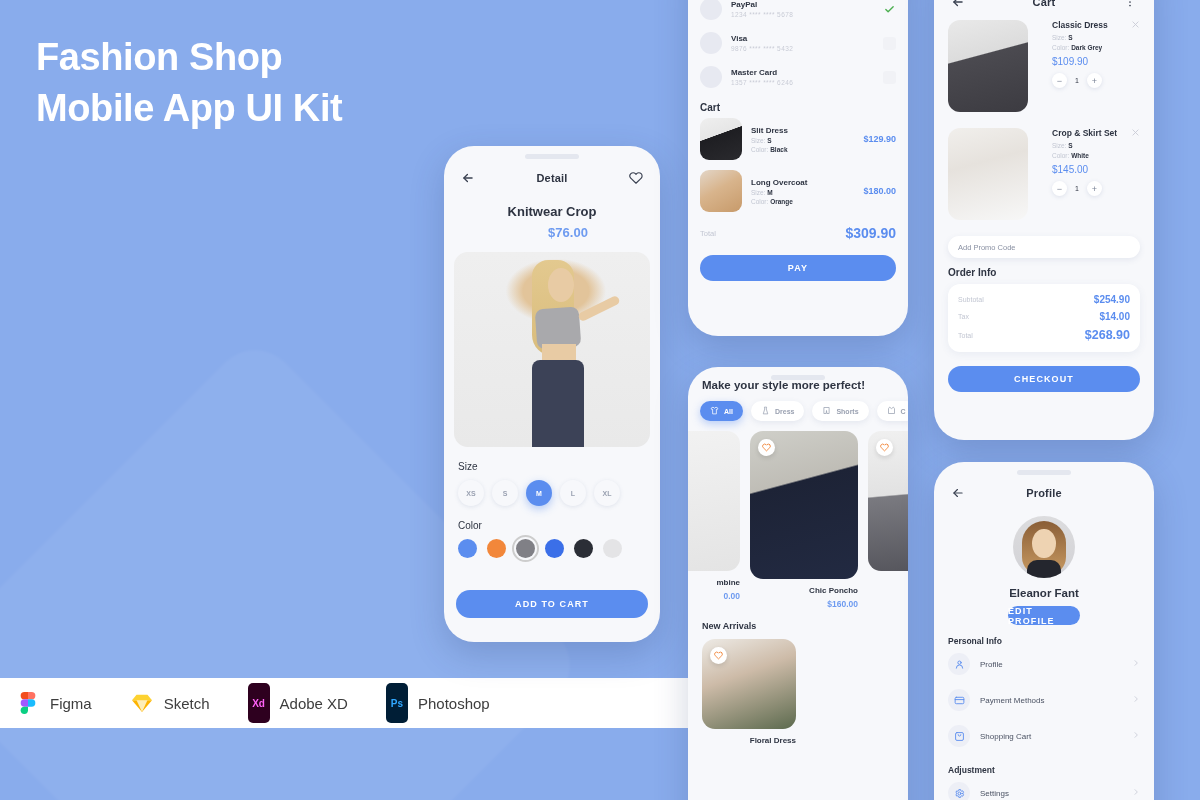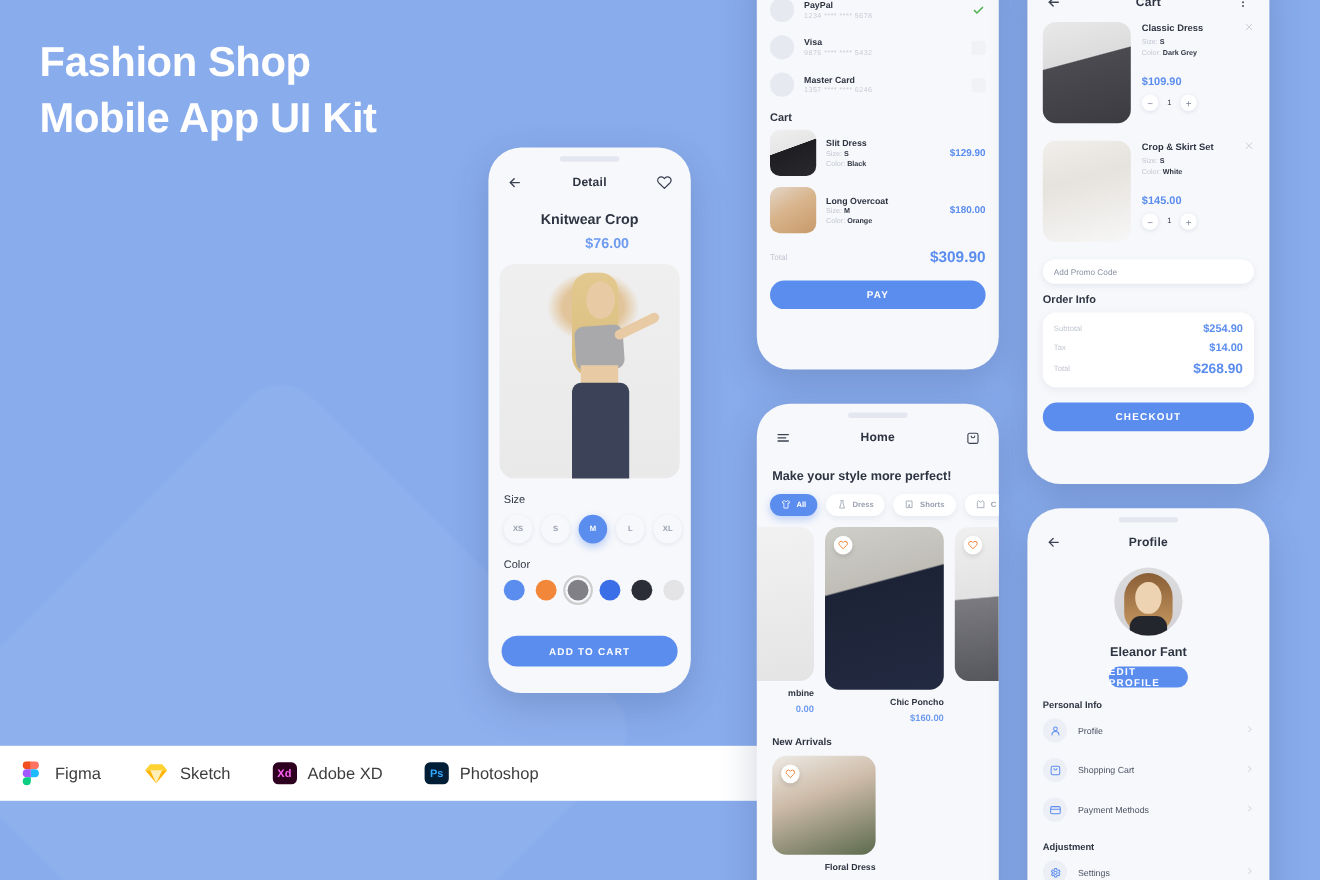--- a/index.html
+++ b/index.html
@@ -157,7 +157,7 @@
 
   
   #p-cart { left: 934px; top: -48px; width: 220px; height: 488px; }
-  .c-item { display:flex; gap:10px; padding: 8px 14px; }
+  .c-item { display:flex; gap:24px; padding: 8px 14px; }
   .c-thumb { width:80px; height:92px; border-radius:12px; flex:0 0 auto; overflow:hidden; }
   .c-name { font-size:8.5px; font-weight:700; color:#2E3442; }
   .c-meta { font-size:6.5px; color:#C2C6D2; margin-top:3px; }

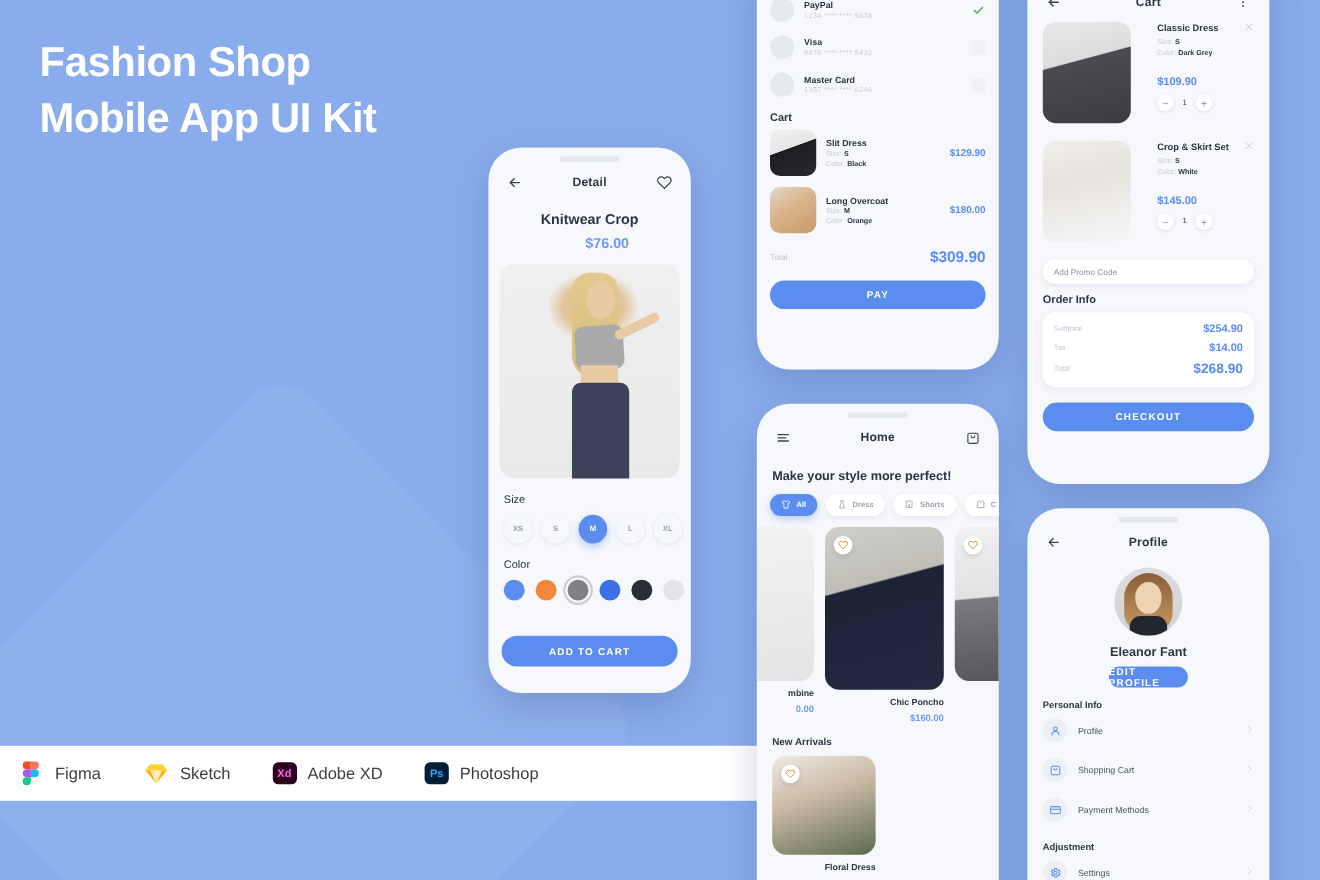--- a/index.html
+++ b/index.html
@@ -162,7 +162,7 @@
   .c-name { font-size:8.5px; font-weight:700; color:#2E3442; }
   .c-meta { font-size:6.5px; color:#C2C6D2; margin-top:3px; }
   .c-meta b { color:#2E3442; }
-  .c-price { font-size:10px; font-weight:700; color:#5B8DEF; margin-top:17px; }
+  .c-price { font-size:10px; font-weight:400; color:#5B8DEF; margin-top:5px; }
   .qty { display:flex; align-items:center; gap:6px; margin-top:6px; }
   .qbtn {
     width:15px; height:15px; border-radius:50%; background:#fff;

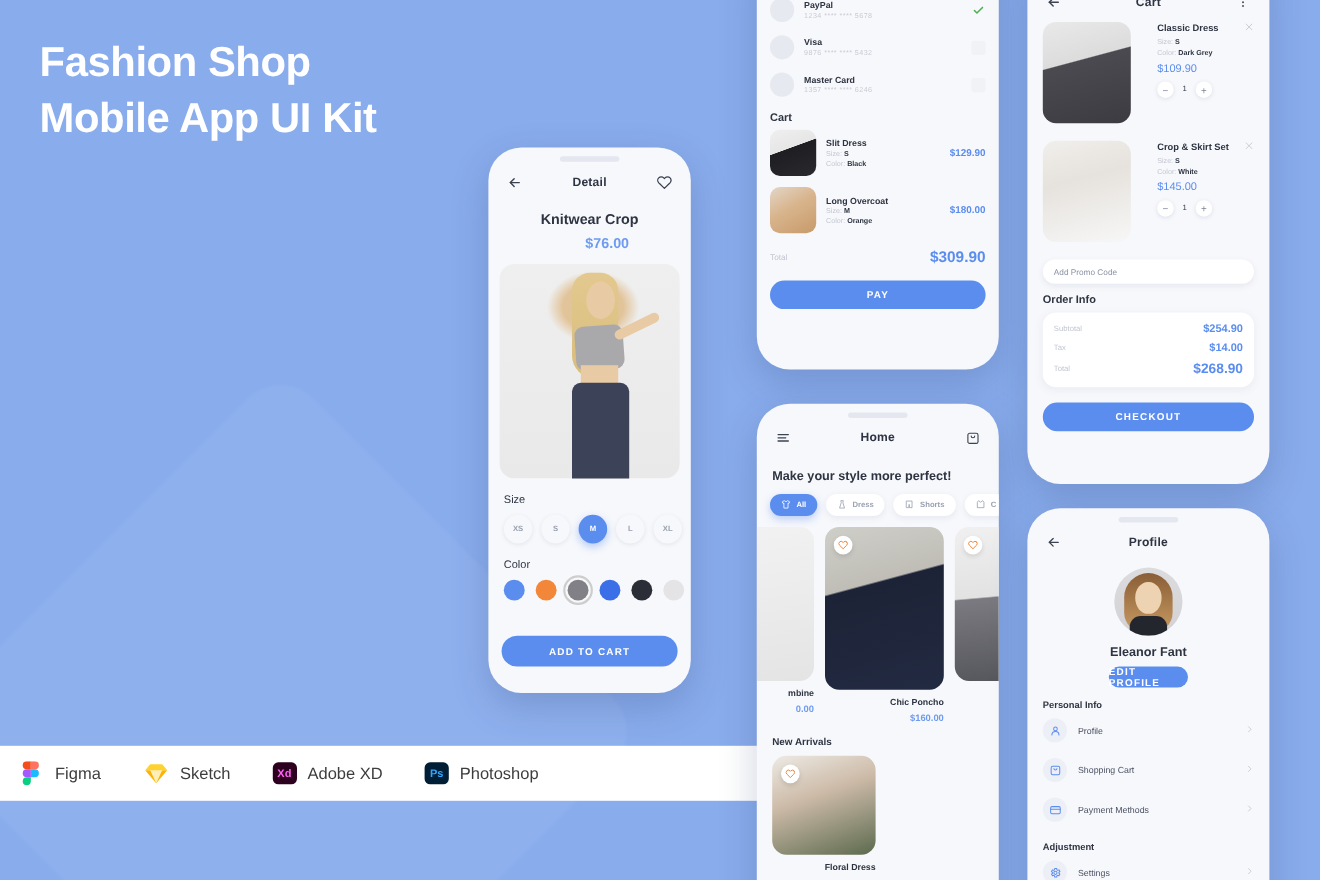--- a/index.html
+++ b/index.html
@@ -83,7 +83,7 @@
   }
 
   
-  #p-detail { left: 444px; top: 134px; width: 184px; height: 496px; }
+  #p-detail { left: 444px; top: 146px; width: 216px; height: 496px; }
   #p-detail .hdr { height: 40px; margin-top: 12px; }
   .d-name { text-align:center; font-size:13px; font-weight:700; color:#2E3442; margin-top:6px;}
   .d-price { text-align:center; font-size:13px; font-weight:700; color:#6E9BF0; margin-top:6px;margin-left:32px;}

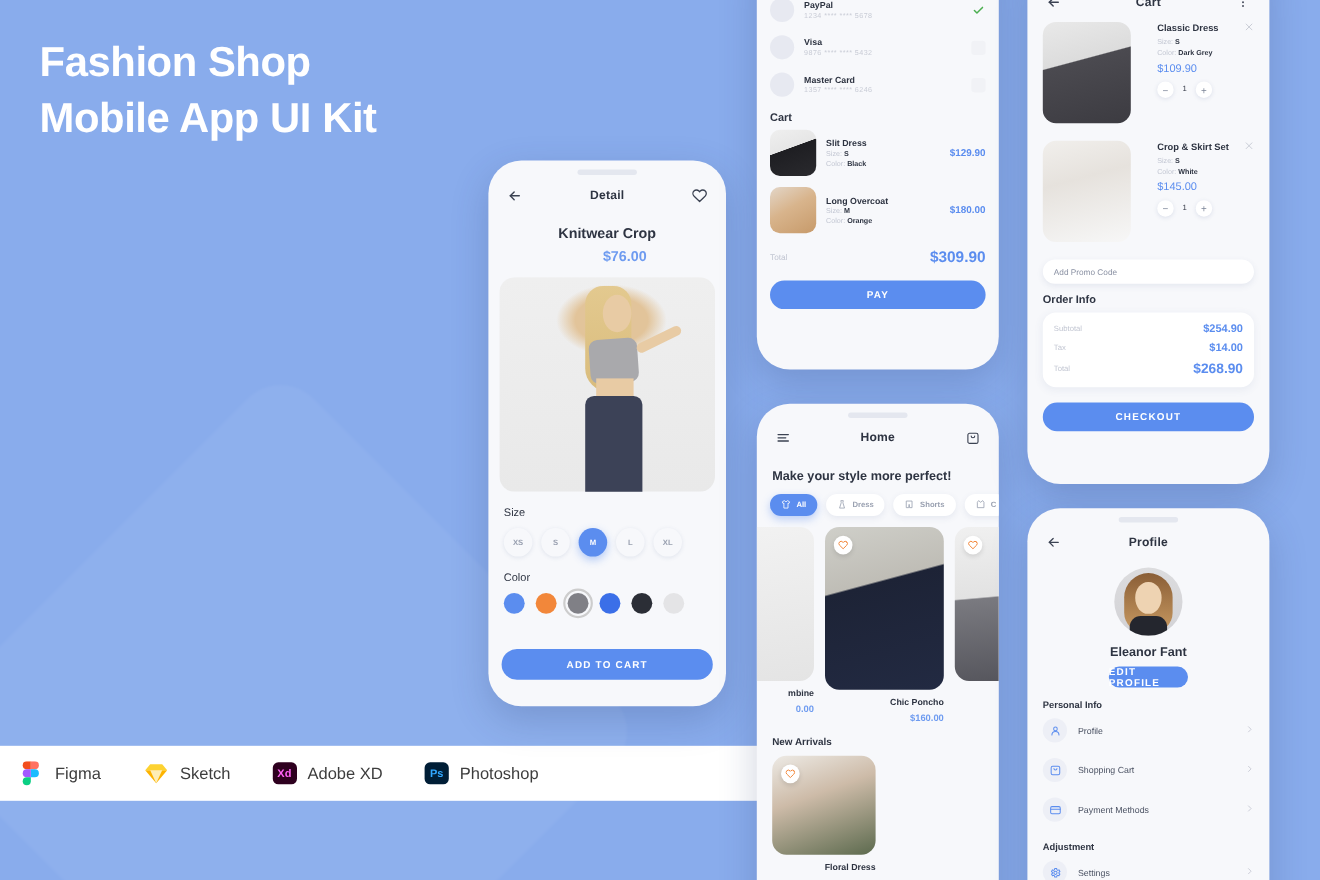--- a/index.html
+++ b/index.html
@@ -366,22 +366,6 @@
   <div class="phone" id="p-home">
     <div class="notch"></div>
     <div class="scr">
-      <div class="hdr" style="height:34px;margin-top:14px">
-        <span class="icon-btn">
-          <svg width="14" height="14" viewBox="0 0 24 24" fill="none" stroke="currentColor" stroke-width="2" stroke-linecap="round">
-              <line x1="4" y1="7" x2="20" y2="7"></line>
-              <line x1="4" y1="12" x2="16" y2="12"></line>
-              <line x1="4" y1="17" x2="20" y2="17"></line>
-            </svg>
-        </span>
-        <span class="title">Home</span>
-        <span class="icon-btn">
-          <svg width="13" height="13" viewBox="0 0 24 24" fill="none" stroke="currentColor" stroke-width="1.9" stroke-linecap="round" stroke-linejoin="round">
-              <rect x="3.5" y="3.5" width="17" height="17" rx="3"></rect>
-              <path d="M9 8a3 3 0 006 0"></path>
-            </svg>
-        </span>
-      </div>
 
       <div class="home-hero">Make your style more perfect!</div>
 

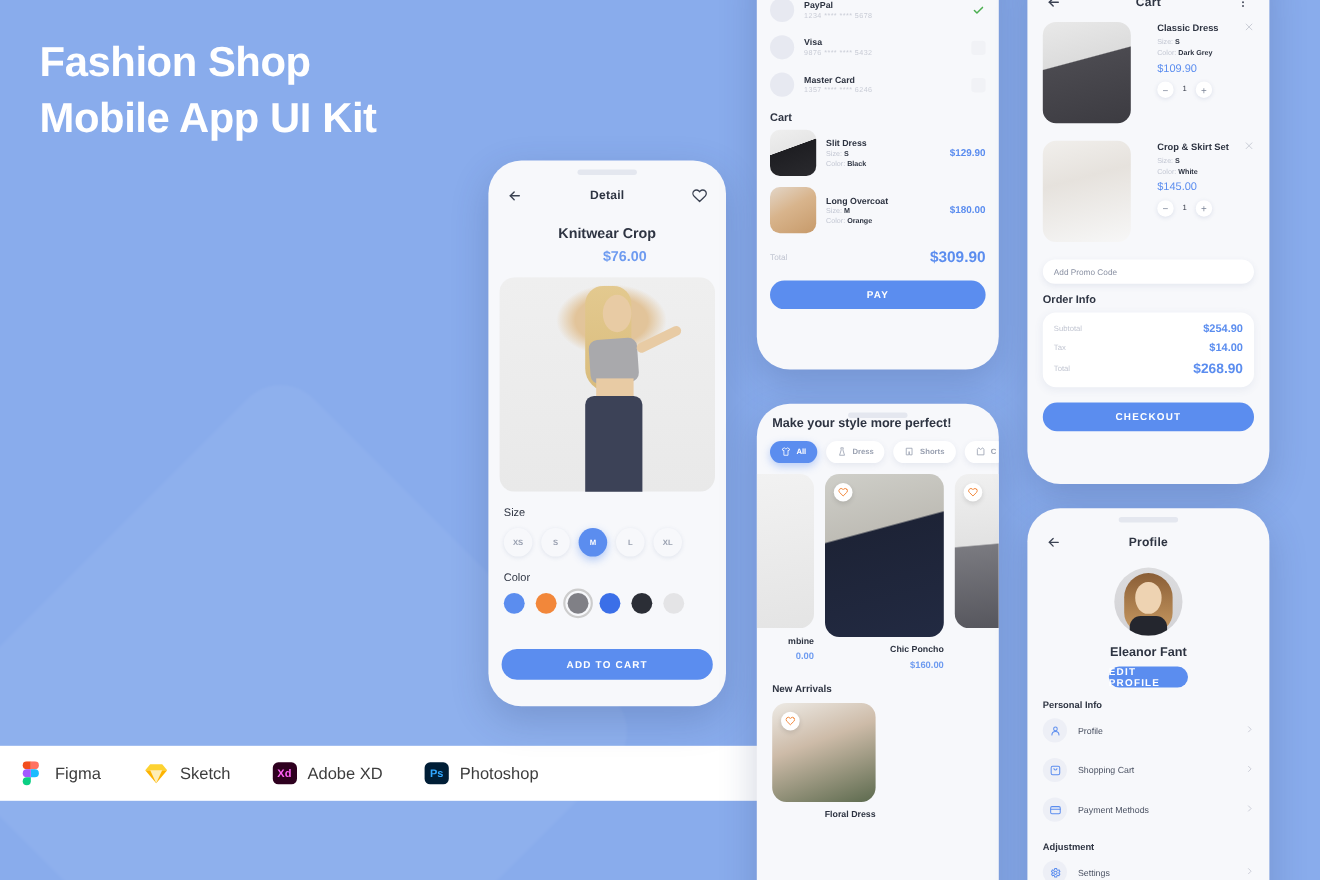--- a/index.html
+++ b/index.html
@@ -43,7 +43,7 @@
   .tool .lbl { font-size: 15px; color: #3d3d3d; }
   .ic-box { width: 24px; height: 24px; display: flex; align-items: center; justify-content: center; }
   .ic-xd, .ic-ps {
-    width: 22px; height: 20px; border-radius: 5px;
+    width: 22px; height: 40px; border-radius: 5px;
     display: flex; align-items: center; justify-content: center;
     font-size: 10px; font-weight: 700;
   }

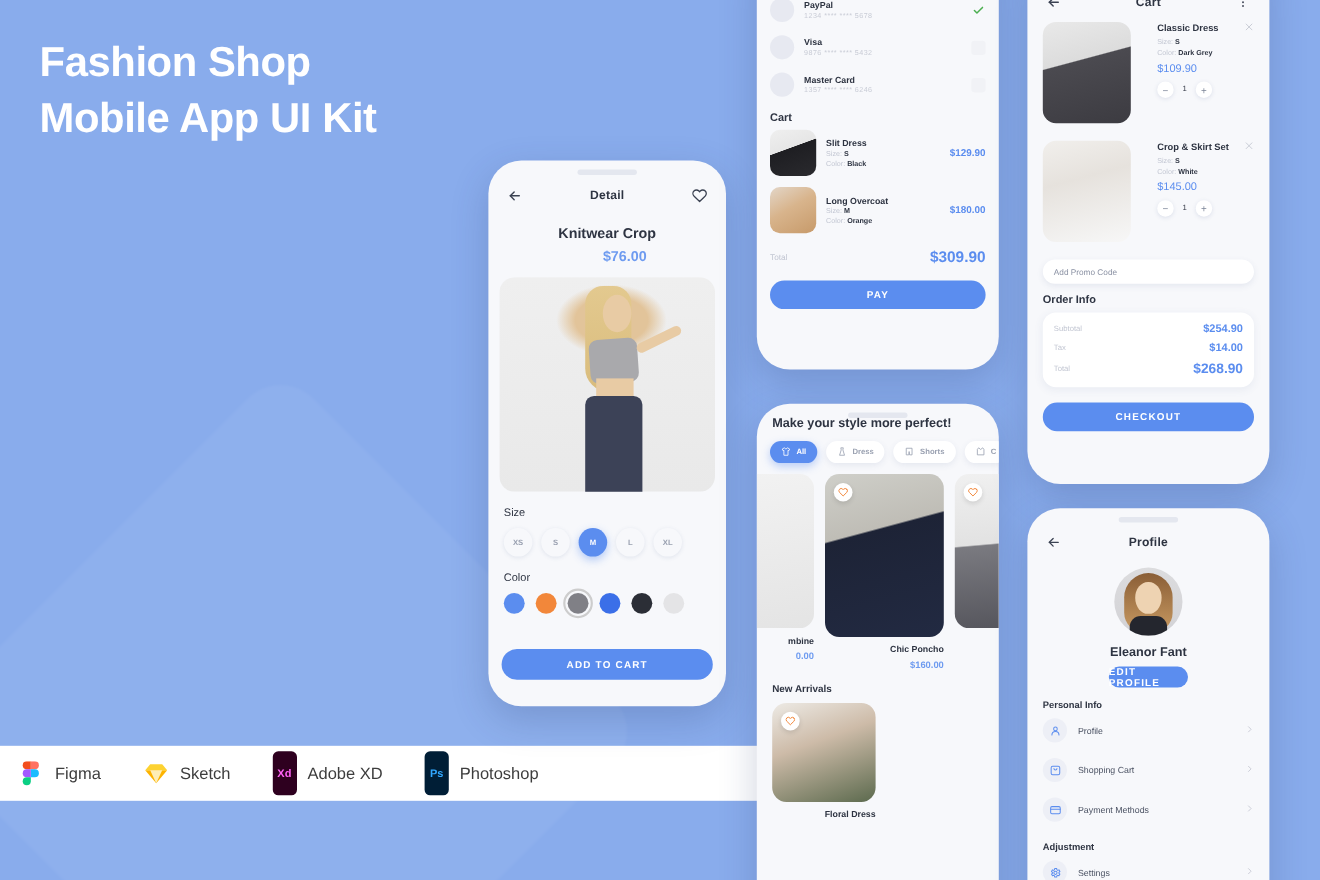--- a/index.html
+++ b/index.html
@@ -582,11 +582,11 @@
       <div class="li">
         <span class="li-ic">
           <svg width="11" height="11" viewBox="0 0 24 24" fill="none" stroke="currentColor" stroke-width="2" stroke-linecap="round" stroke-linejoin="round">
-              <rect x="3.5" y="3.5" width="17" height="17" rx="3"></rect>
-              <path d="M9 8a3 3 0 006 0"></path>
-            </svg>
-        </span>
-        <span class="li-t">Shopping Cart</span>
+              <rect x="2.5" y="5" width="19" height="14" rx="2.5"></rect>
+              <line x1="2.5" y1="10" x2="21.5" y2="10"></line>
+            </svg>
+        </span>
+        <span class="li-t">Payment Methods</span>
         <span class="li-ch">
           <svg width="8" height="8" viewBox="0 0 24 24" fill="none" stroke="currentColor" stroke-width="2.6" stroke-linecap="round" stroke-linejoin="round">
               <polyline points="9 5 16 12 9 19"></polyline>
@@ -597,11 +597,11 @@
       <div class="li">
         <span class="li-ic">
           <svg width="11" height="11" viewBox="0 0 24 24" fill="none" stroke="currentColor" stroke-width="2" stroke-linecap="round" stroke-linejoin="round">
-              <rect x="2.5" y="5" width="19" height="14" rx="2.5"></rect>
-              <line x1="2.5" y1="10" x2="21.5" y2="10"></line>
-            </svg>
-        </span>
-        <span class="li-t">Payment Methods</span>
+              <rect x="3.5" y="3.5" width="17" height="17" rx="3"></rect>
+              <path d="M9 8a3 3 0 006 0"></path>
+            </svg>
+        </span>
+        <span class="li-t">Shopping Cart</span>
         <span class="li-ch">
           <svg width="8" height="8" viewBox="0 0 24 24" fill="none" stroke="currentColor" stroke-width="2.6" stroke-linecap="round" stroke-linejoin="round">
               <polyline points="9 5 16 12 9 19"></polyline>

